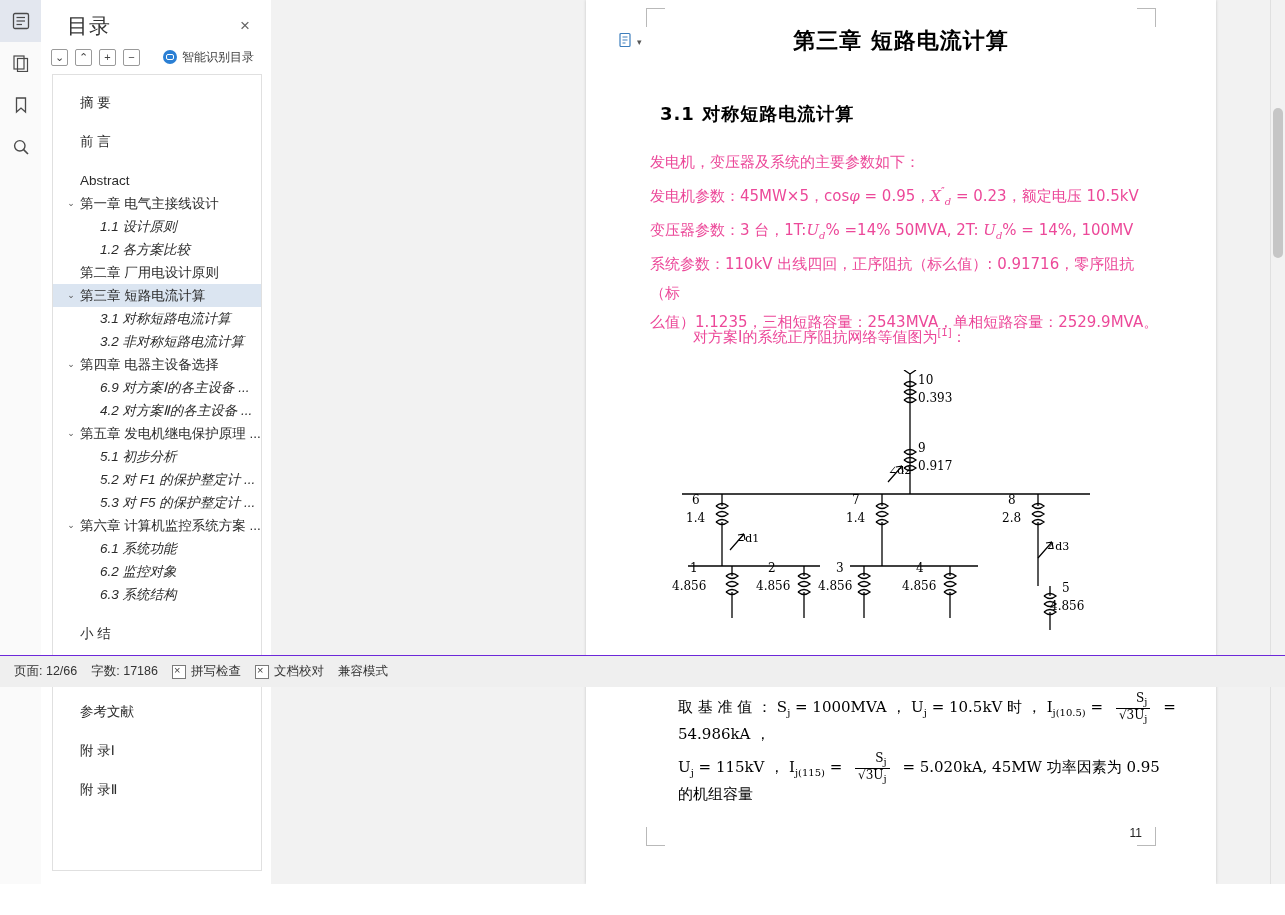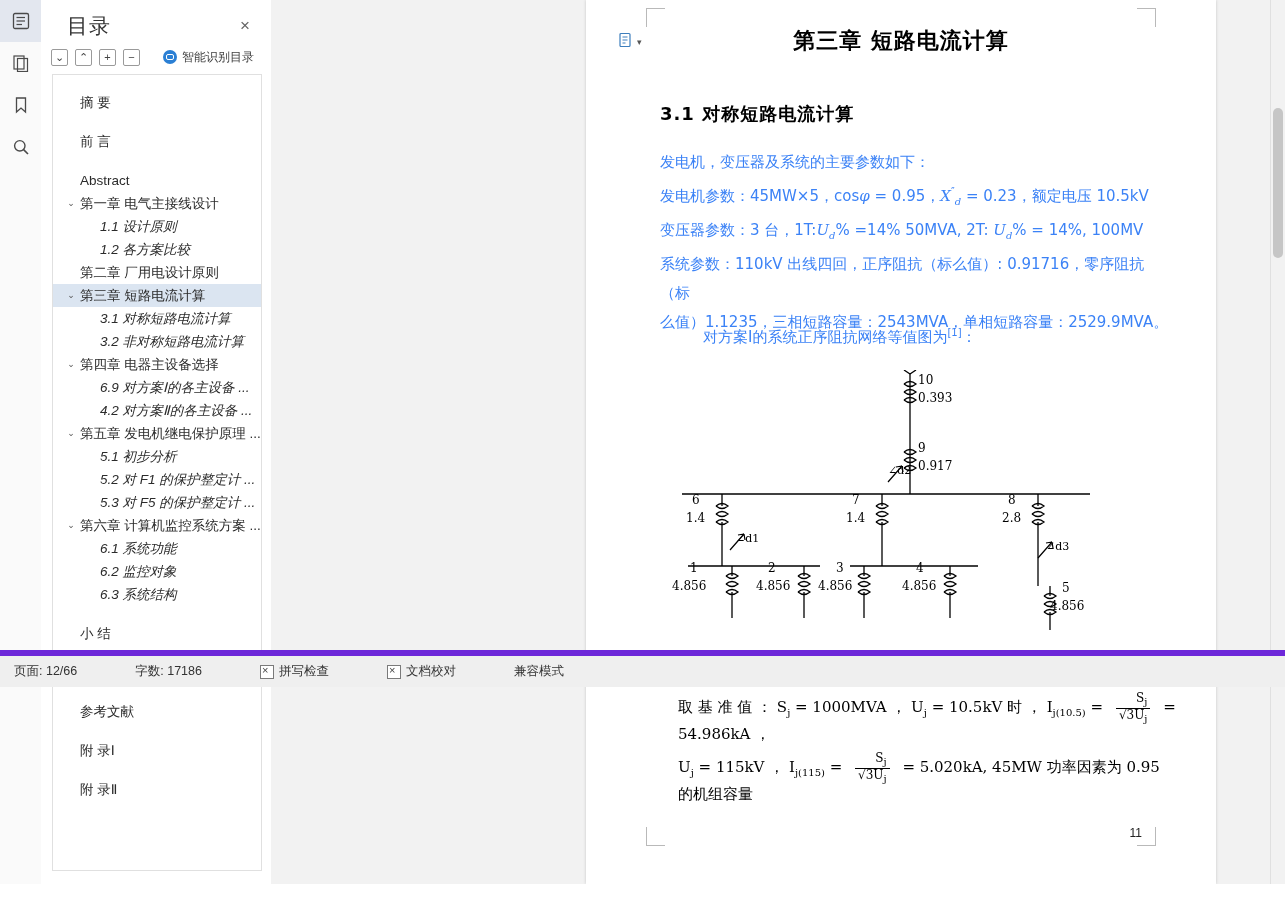--- a/index.html
+++ b/index.html
@@ -214,11 +214,11 @@
   }
   .body-block {
     position: absolute;
-    left: 74px;
+    left: 64px;
     width: 510px;
     font-size: 15px;
     line-height: 29px;
-    color: #3b82f6;
+    color: #ec4899;
     font-family: "DejaVu Sans", serif;
   }
   .body-block .it { font-style: italic; font-family: "DejaVu Serif", serif; }

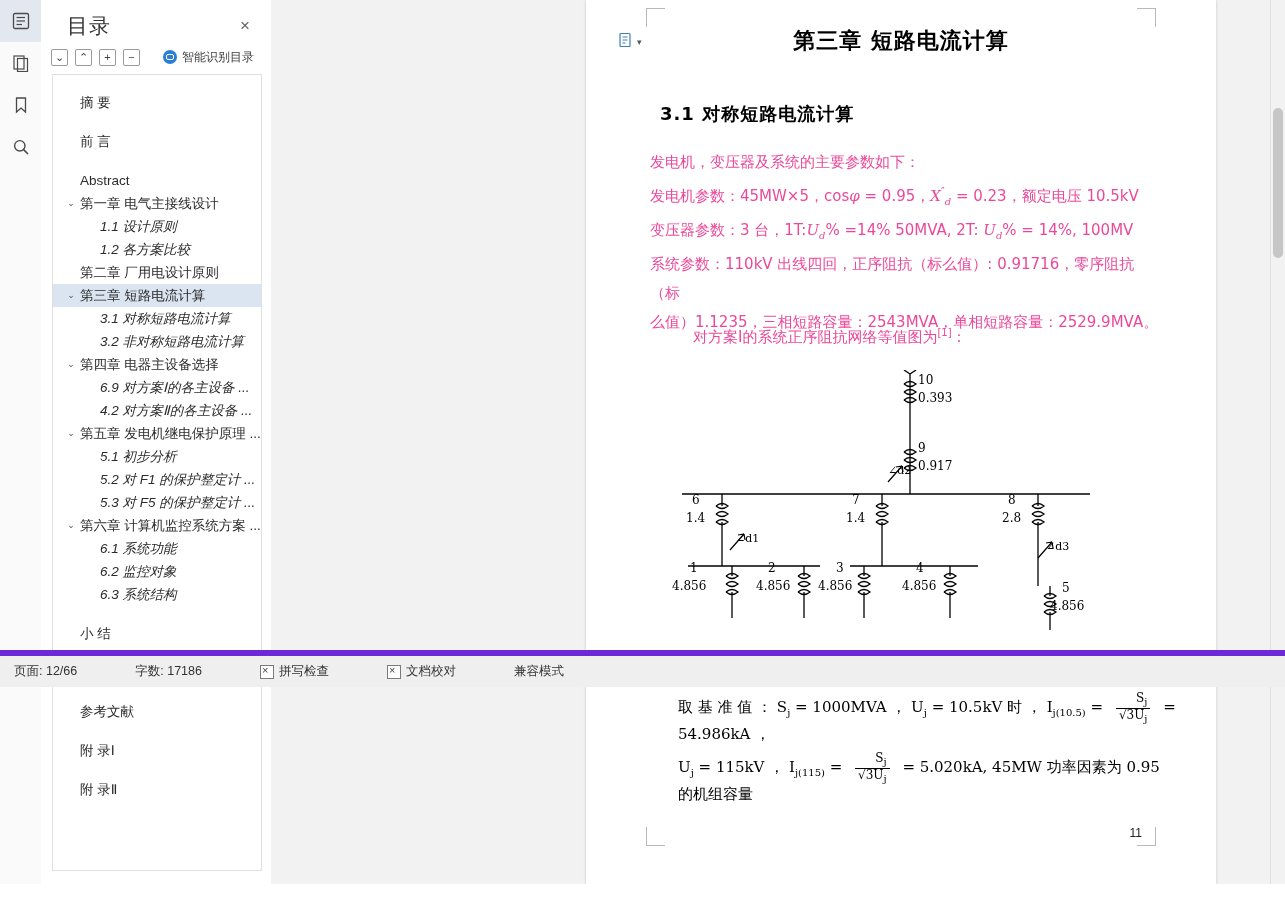--- a/index.html
+++ b/index.html
@@ -289,12 +289,11 @@
     left: 0; bottom: 0;
     width: 1285px; height: 31px;
     background: #efefef;
-    border-top: 6px solid #6d28d9;
+    border-top: 1px solid #6d28d9;
     display: flex;
     align-items: center;
     font-size: 12.5px;
     color: #333;
-    gap: 44px;
   }
   .status .sitem {
     margin-left: 14px;

